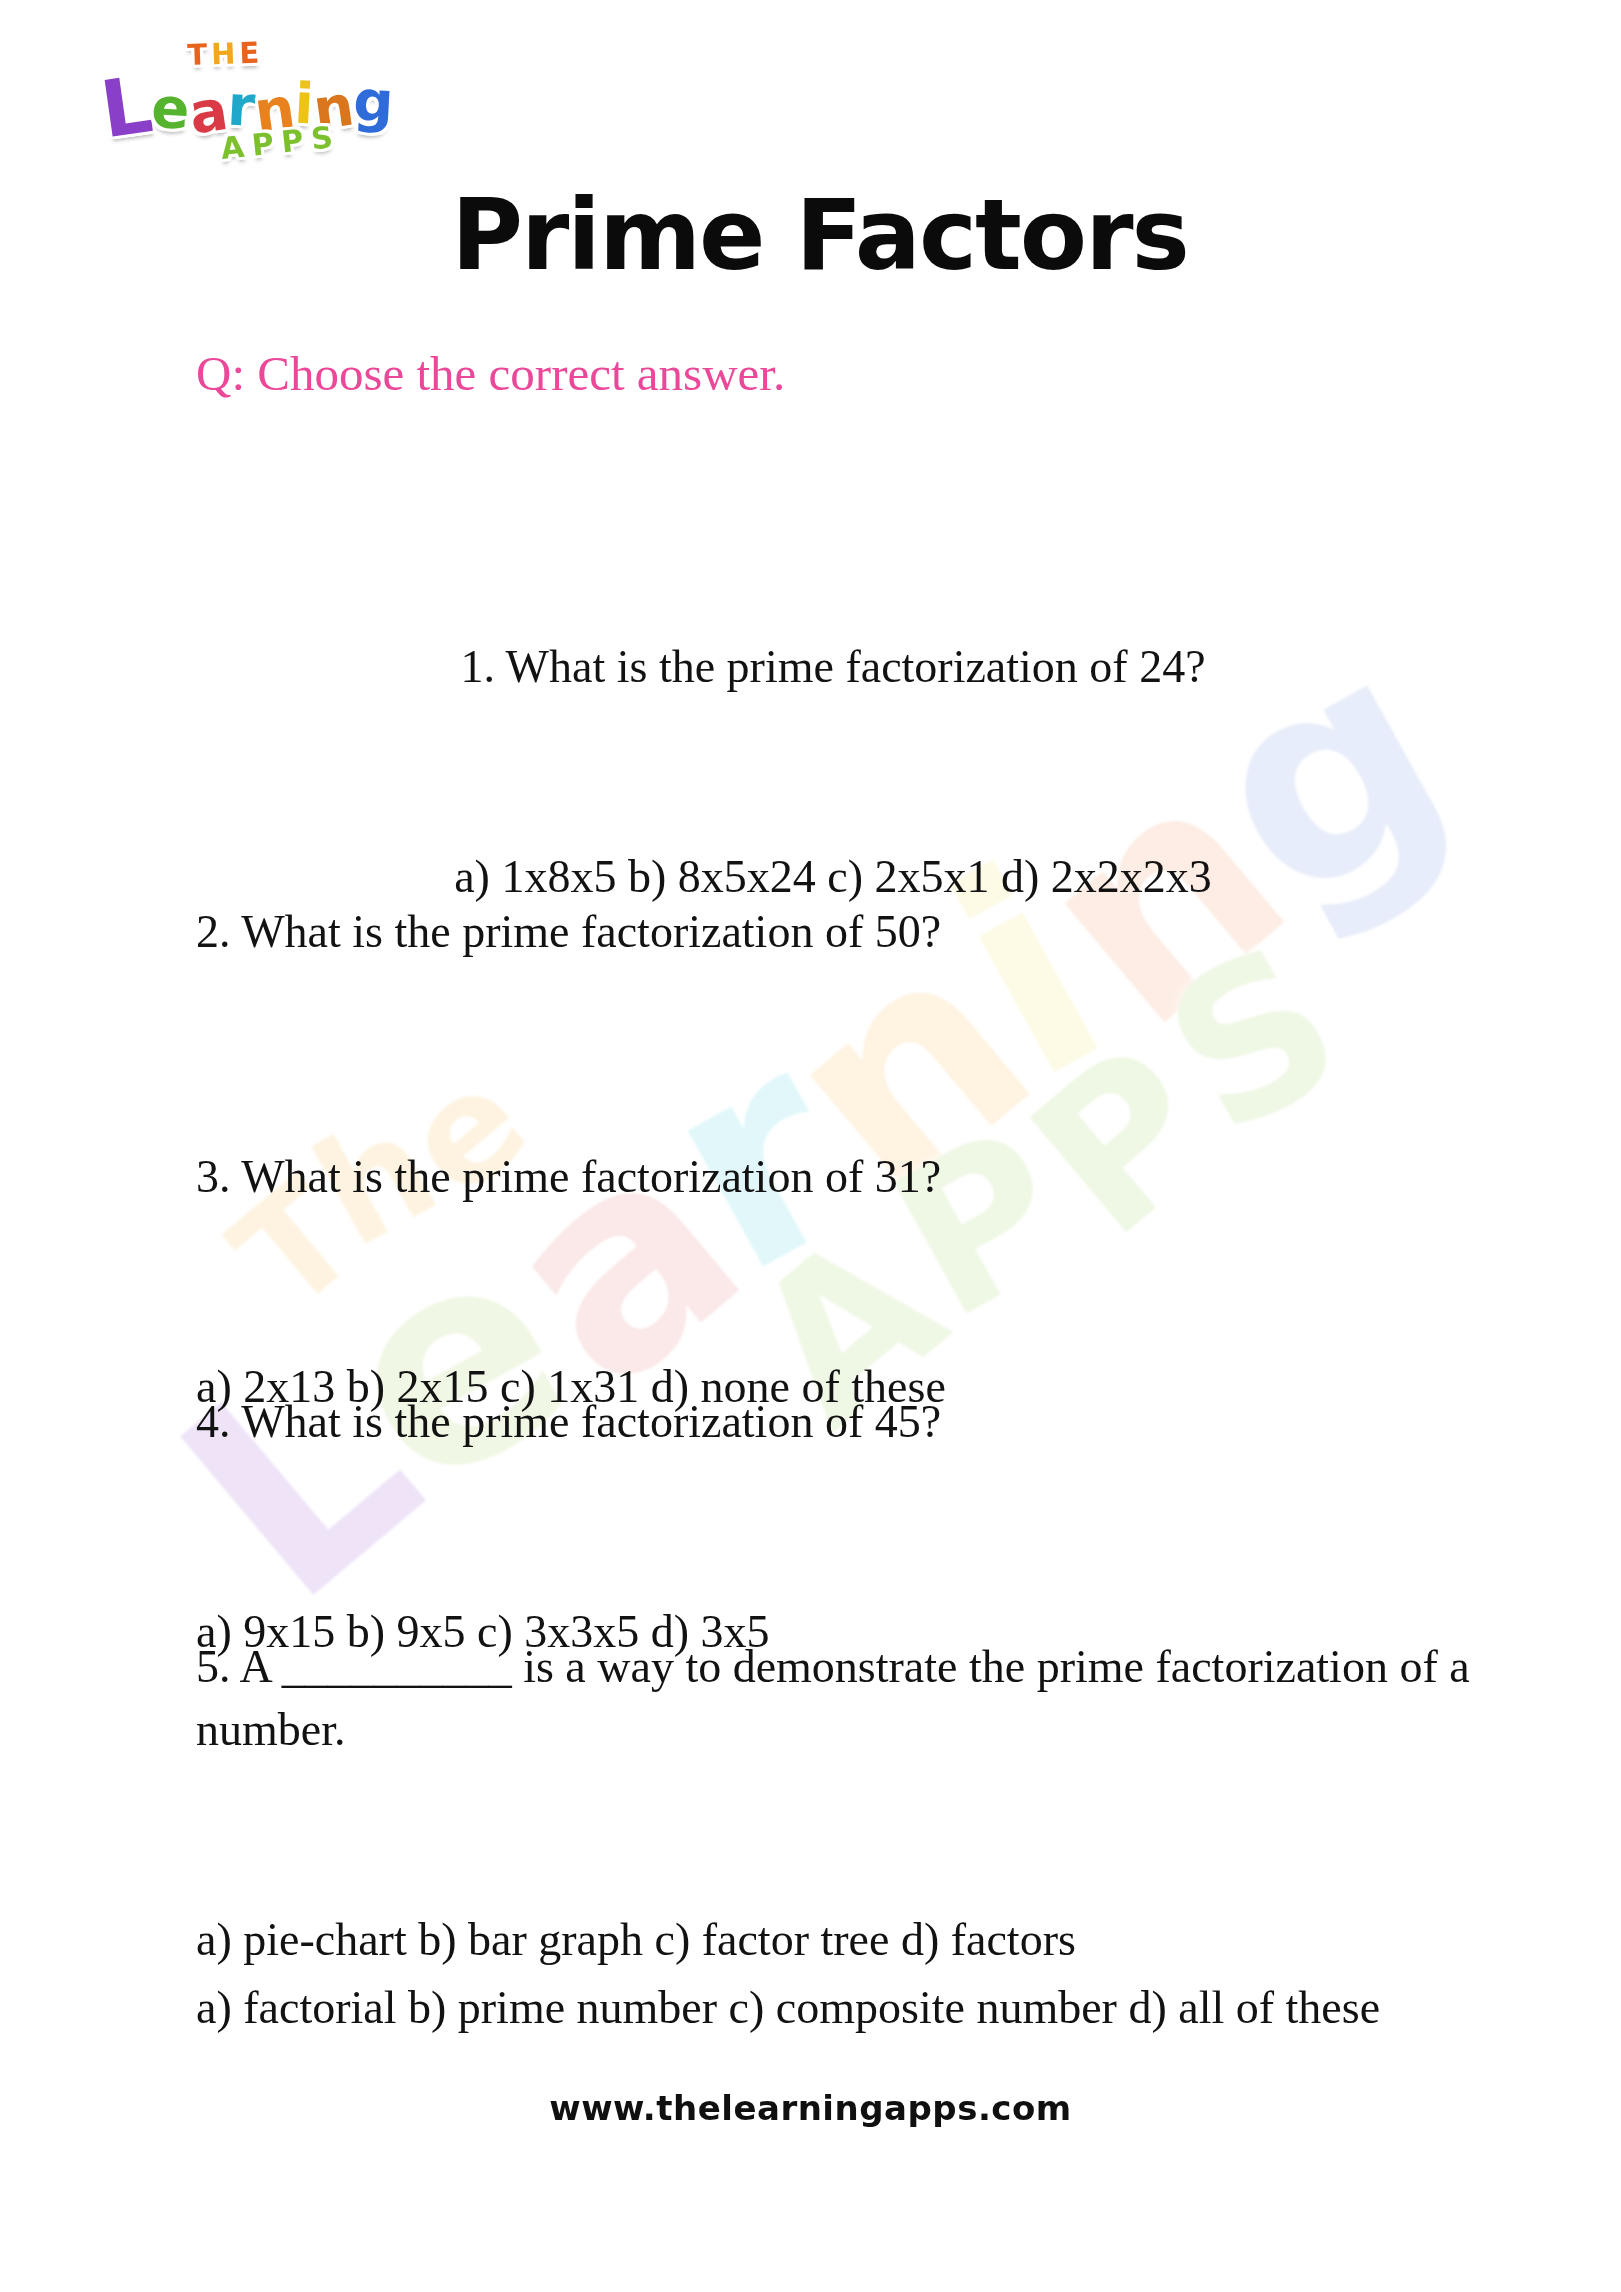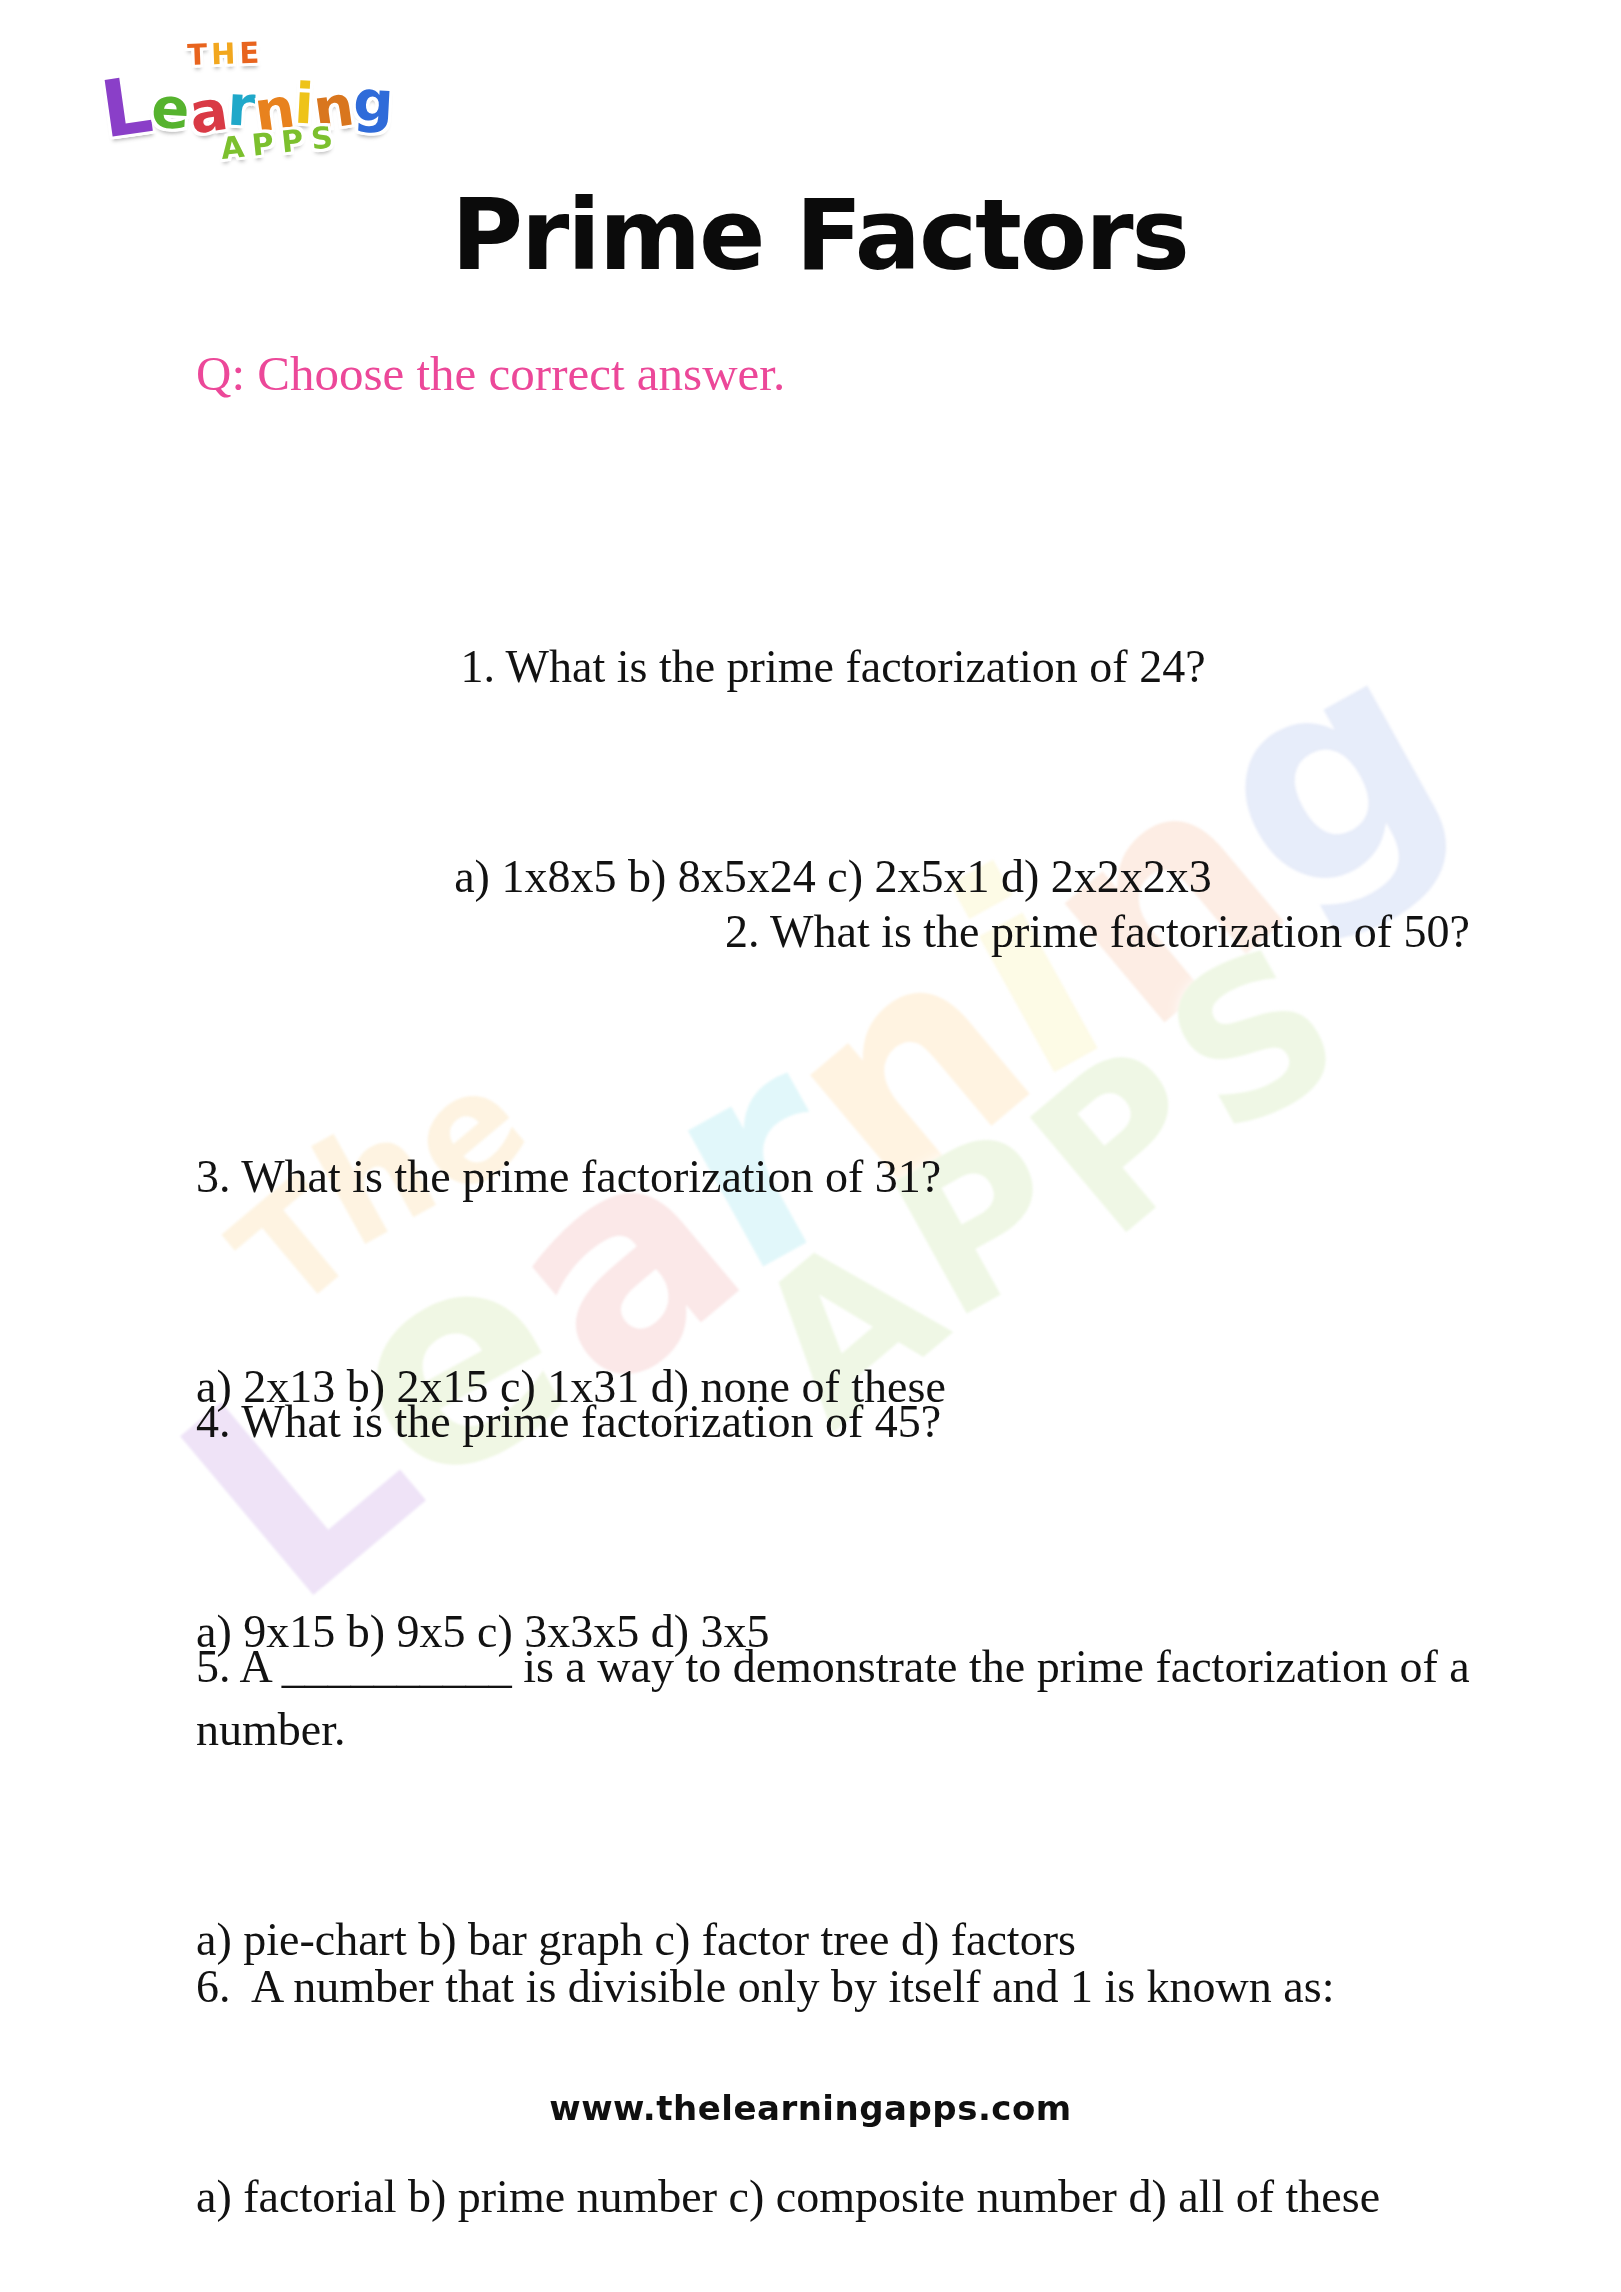--- a/index.html
+++ b/index.html
@@ -59,7 +59,7 @@
     font-size:46px; line-height:63px; white-space:pre-wrap; color:#121212;
   }
   .q-answers { margin-top:20.6px; }
-  .q1 { top:509px;text-align:center; }  .q2 { top:774px;text-align:right; }  .q3 { top:1019px; }
+  .q1 { top:509px;text-align:center; }  .q2 { top:774px; }  .q3 { top:1019px; }
   .q4 { top:1264px; } .q5 { top:1509px; } .q6 { top:1829px; }
 
   .footer {

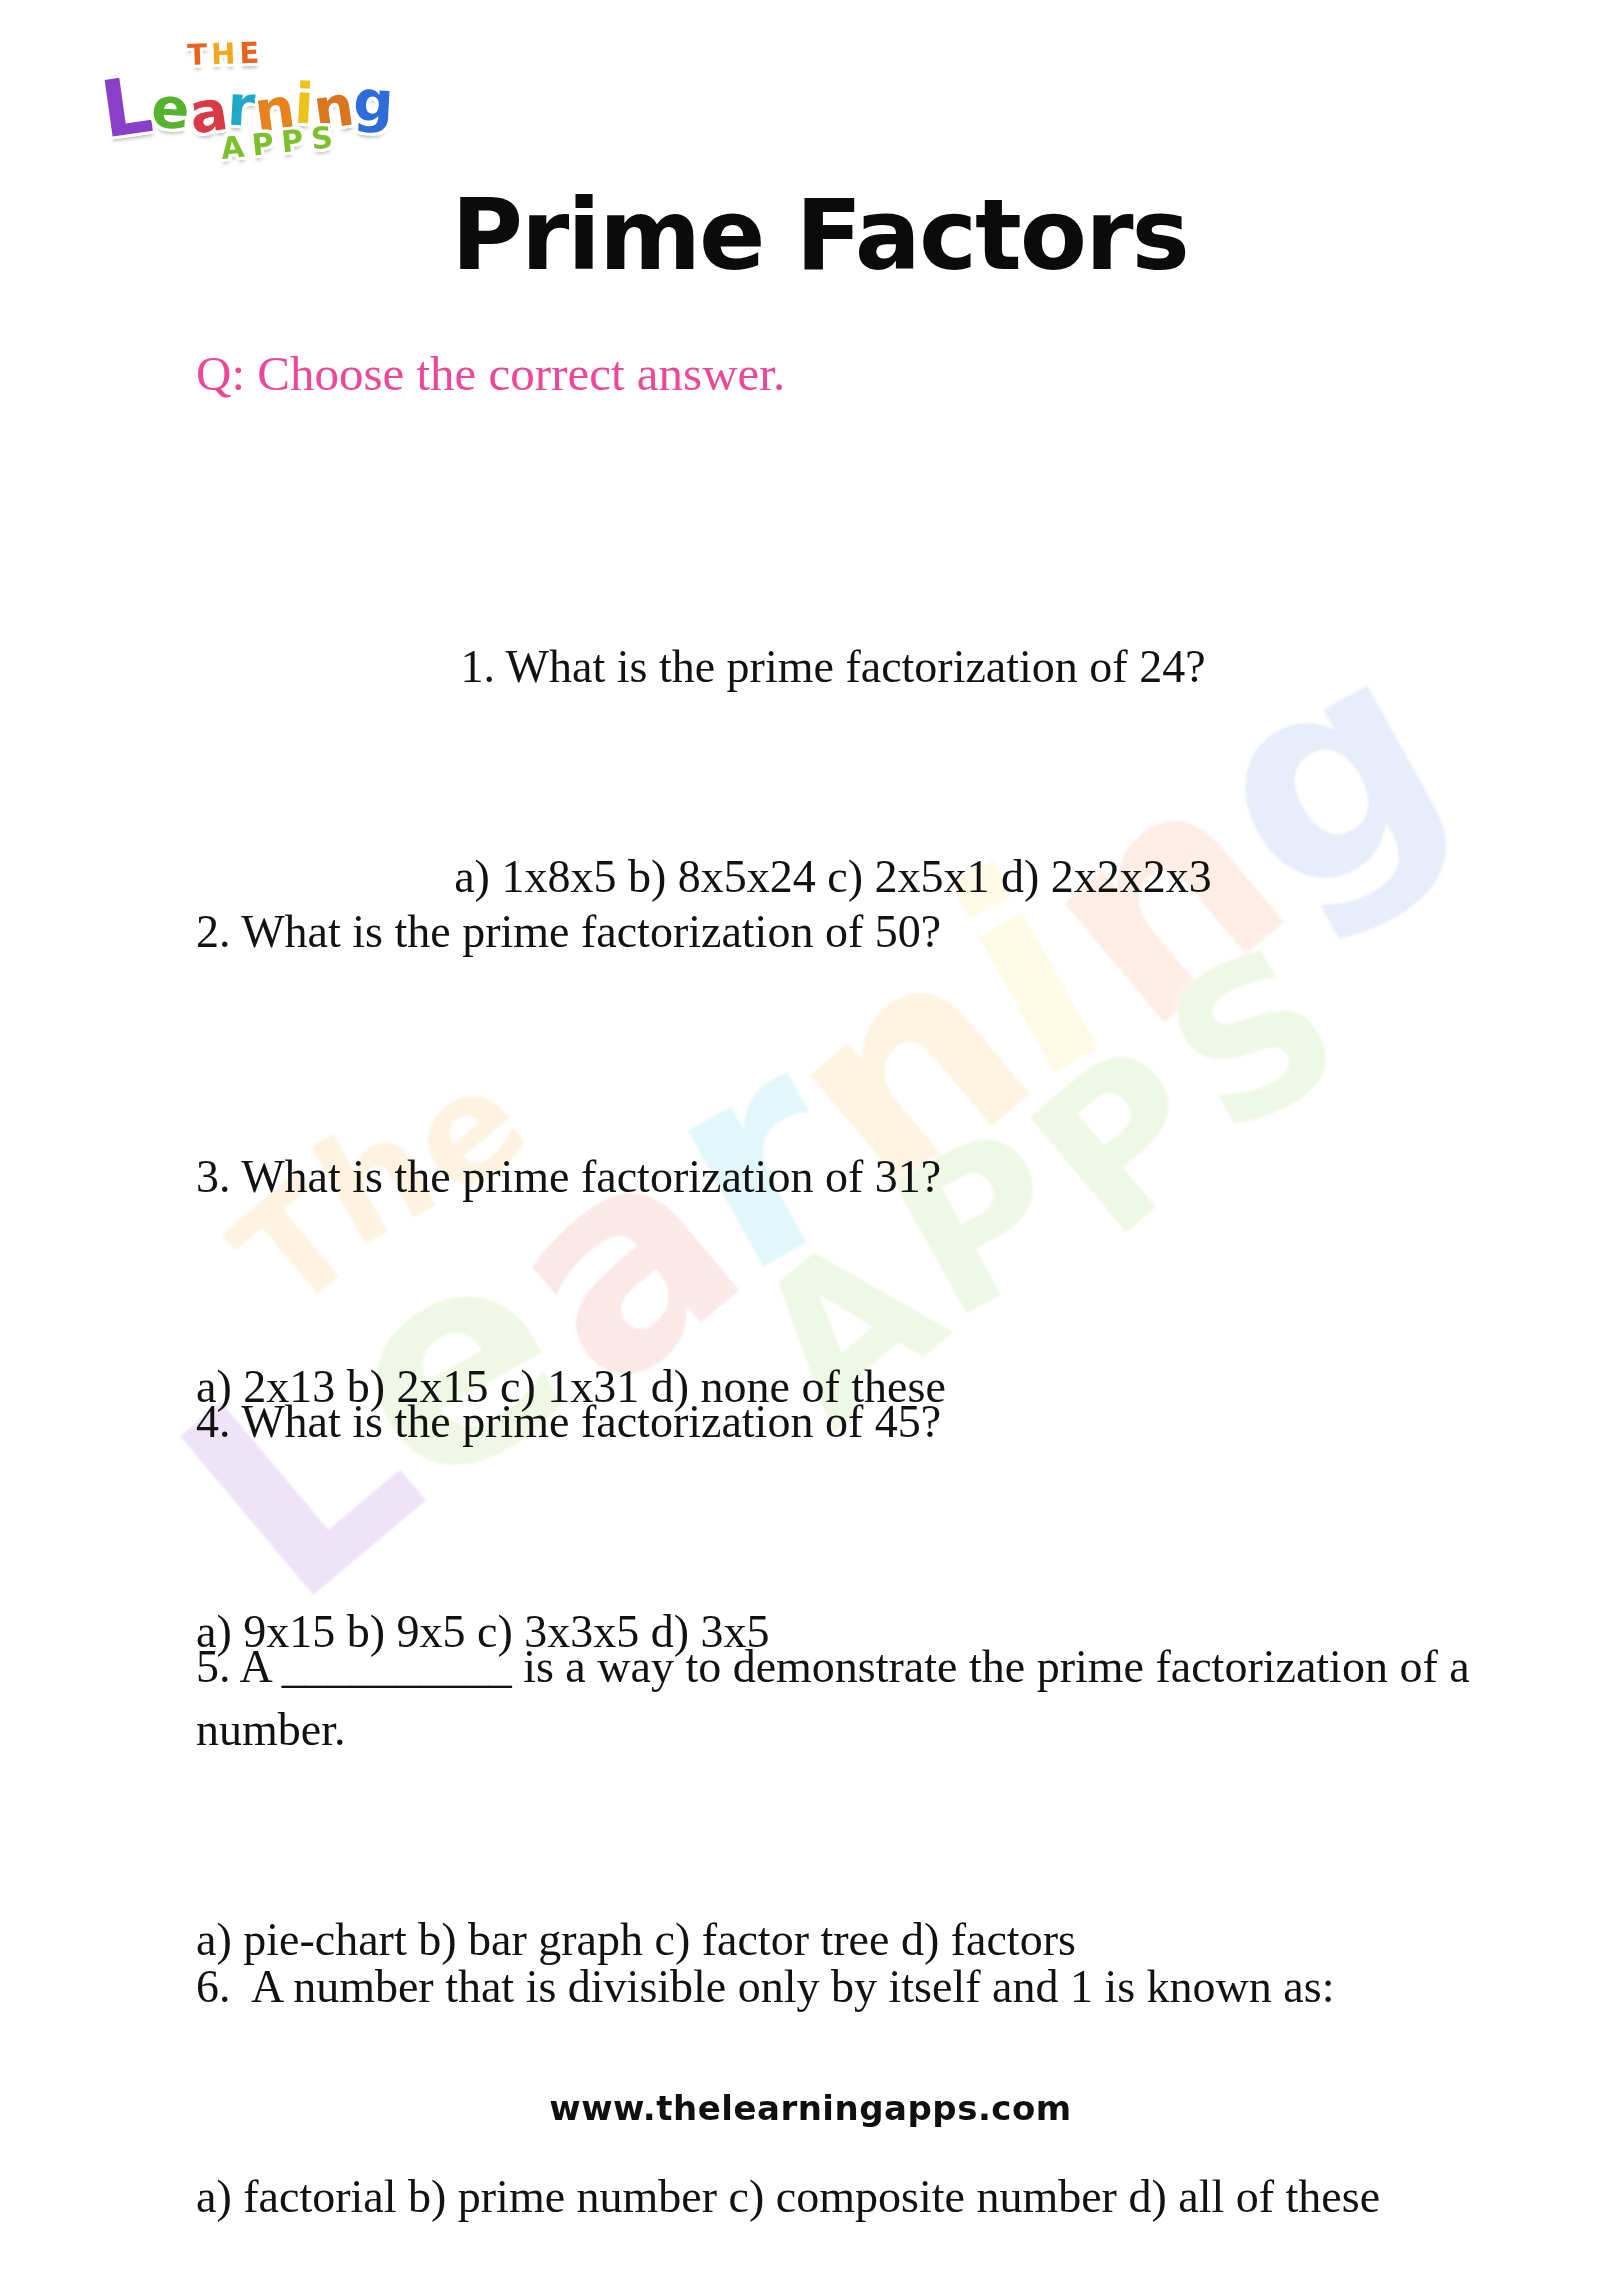--- a/index.html
+++ b/index.html
@@ -111,7 +111,6 @@
 </div>
 
 <div class="question q6">
-  <div class="q-text">6.  A number that is divisible only by itself and 1 is known as:</div>
   <div class="q-answers">a) factorial b) prime number c) composite number d) all of these</div>
 </div>
 

